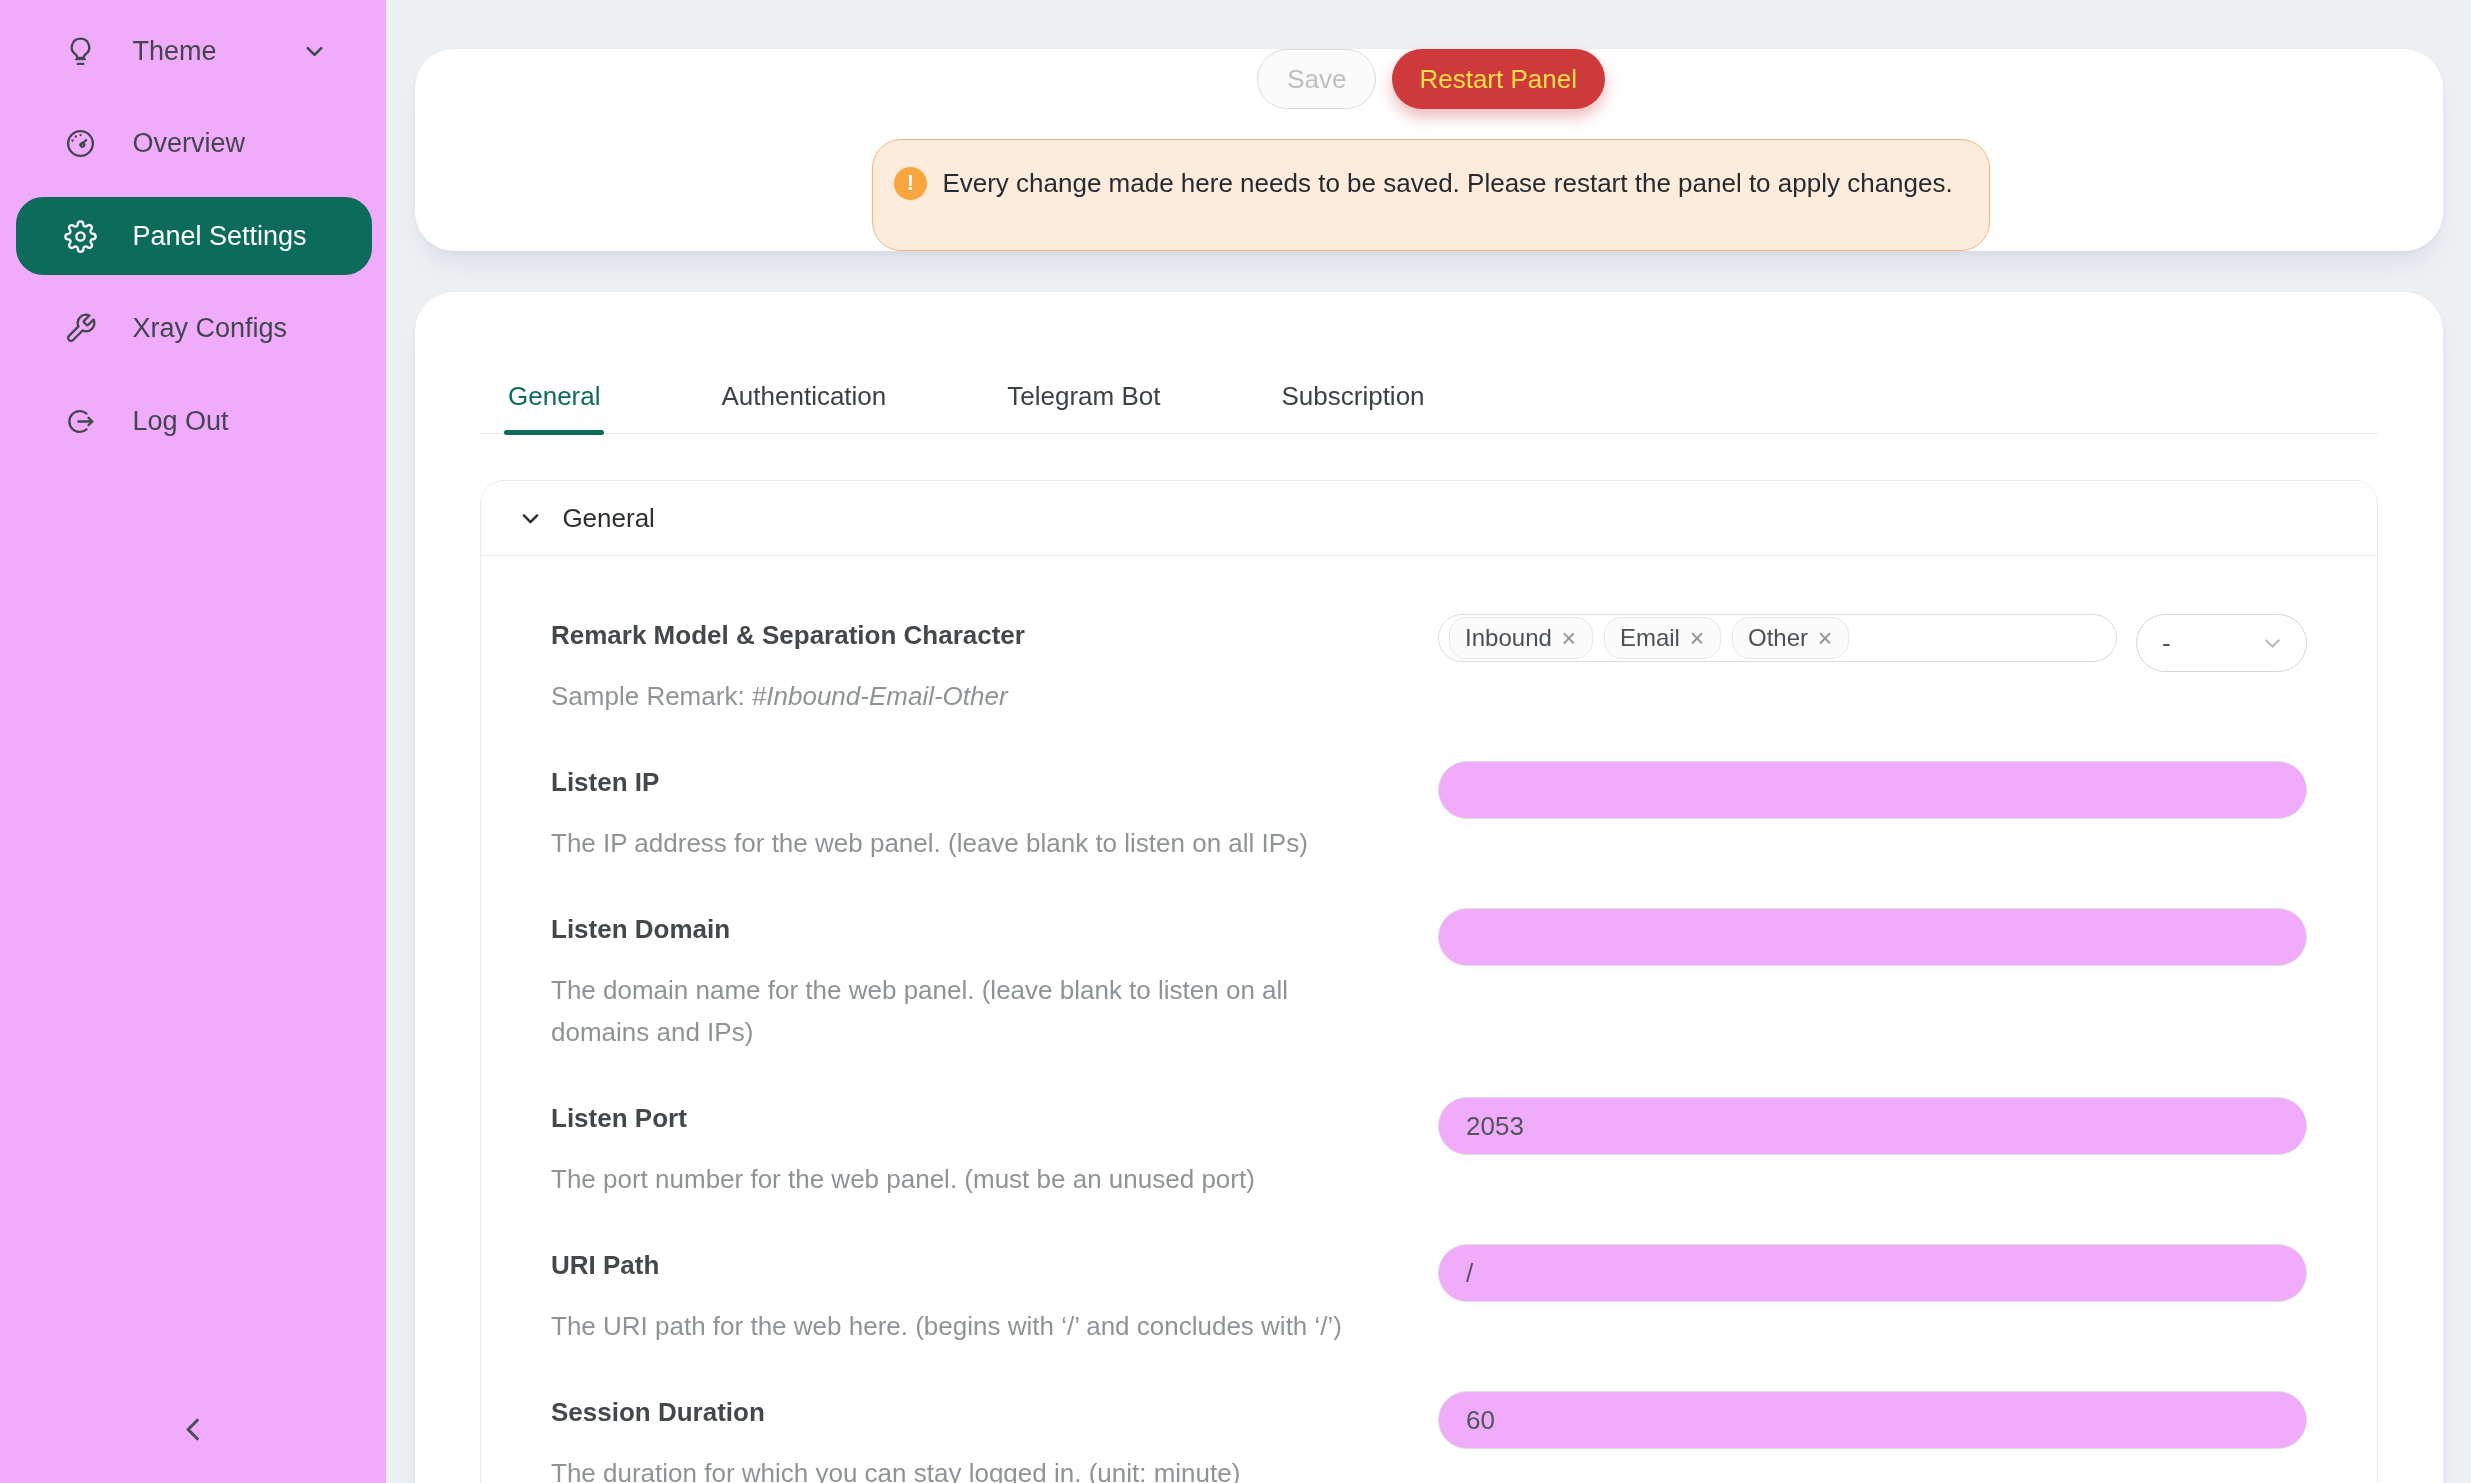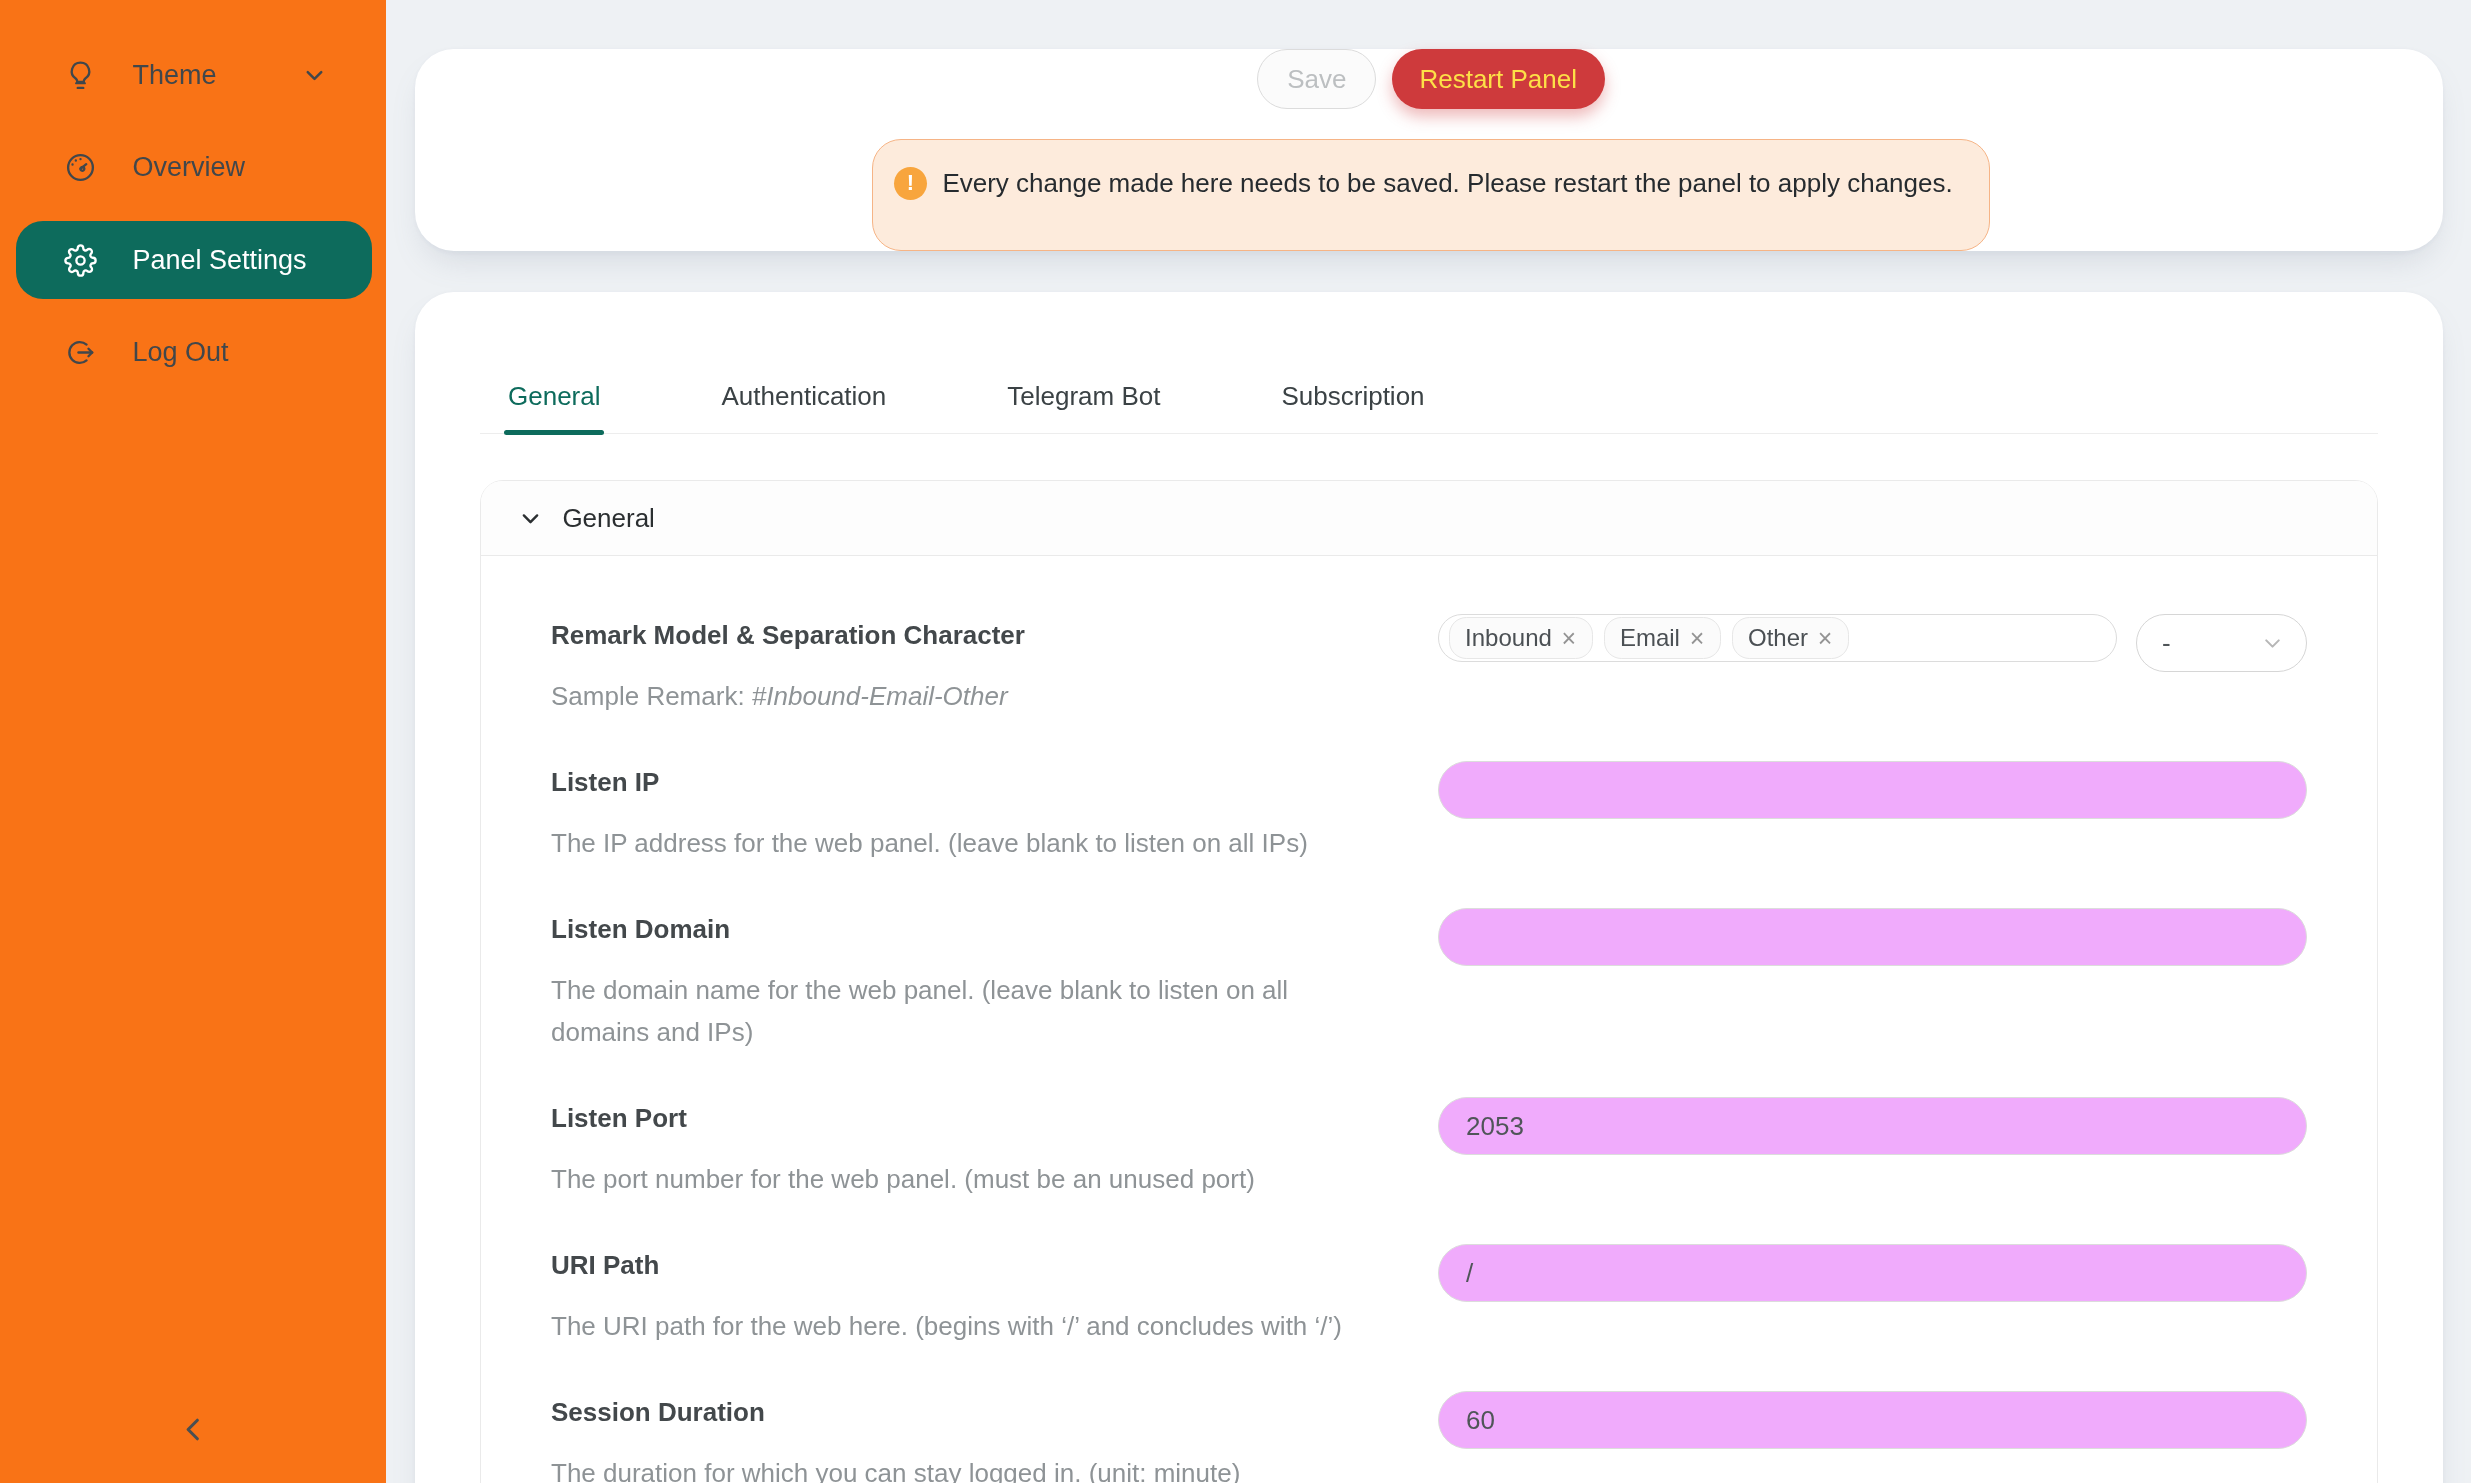--- a/index.html
+++ b/index.html
@@ -25,7 +25,7 @@
   
   .sidebar{
     position:fixed;left:0;top:0;width:386px;height:1483px;
-    background:#f97316;padding-top:36px;
+    background:#f0abfc;padding-top:12px;
   }
   .nav-item{
     position:relative;height:78px;margin:14.5px 14.5px 0 16.4px;

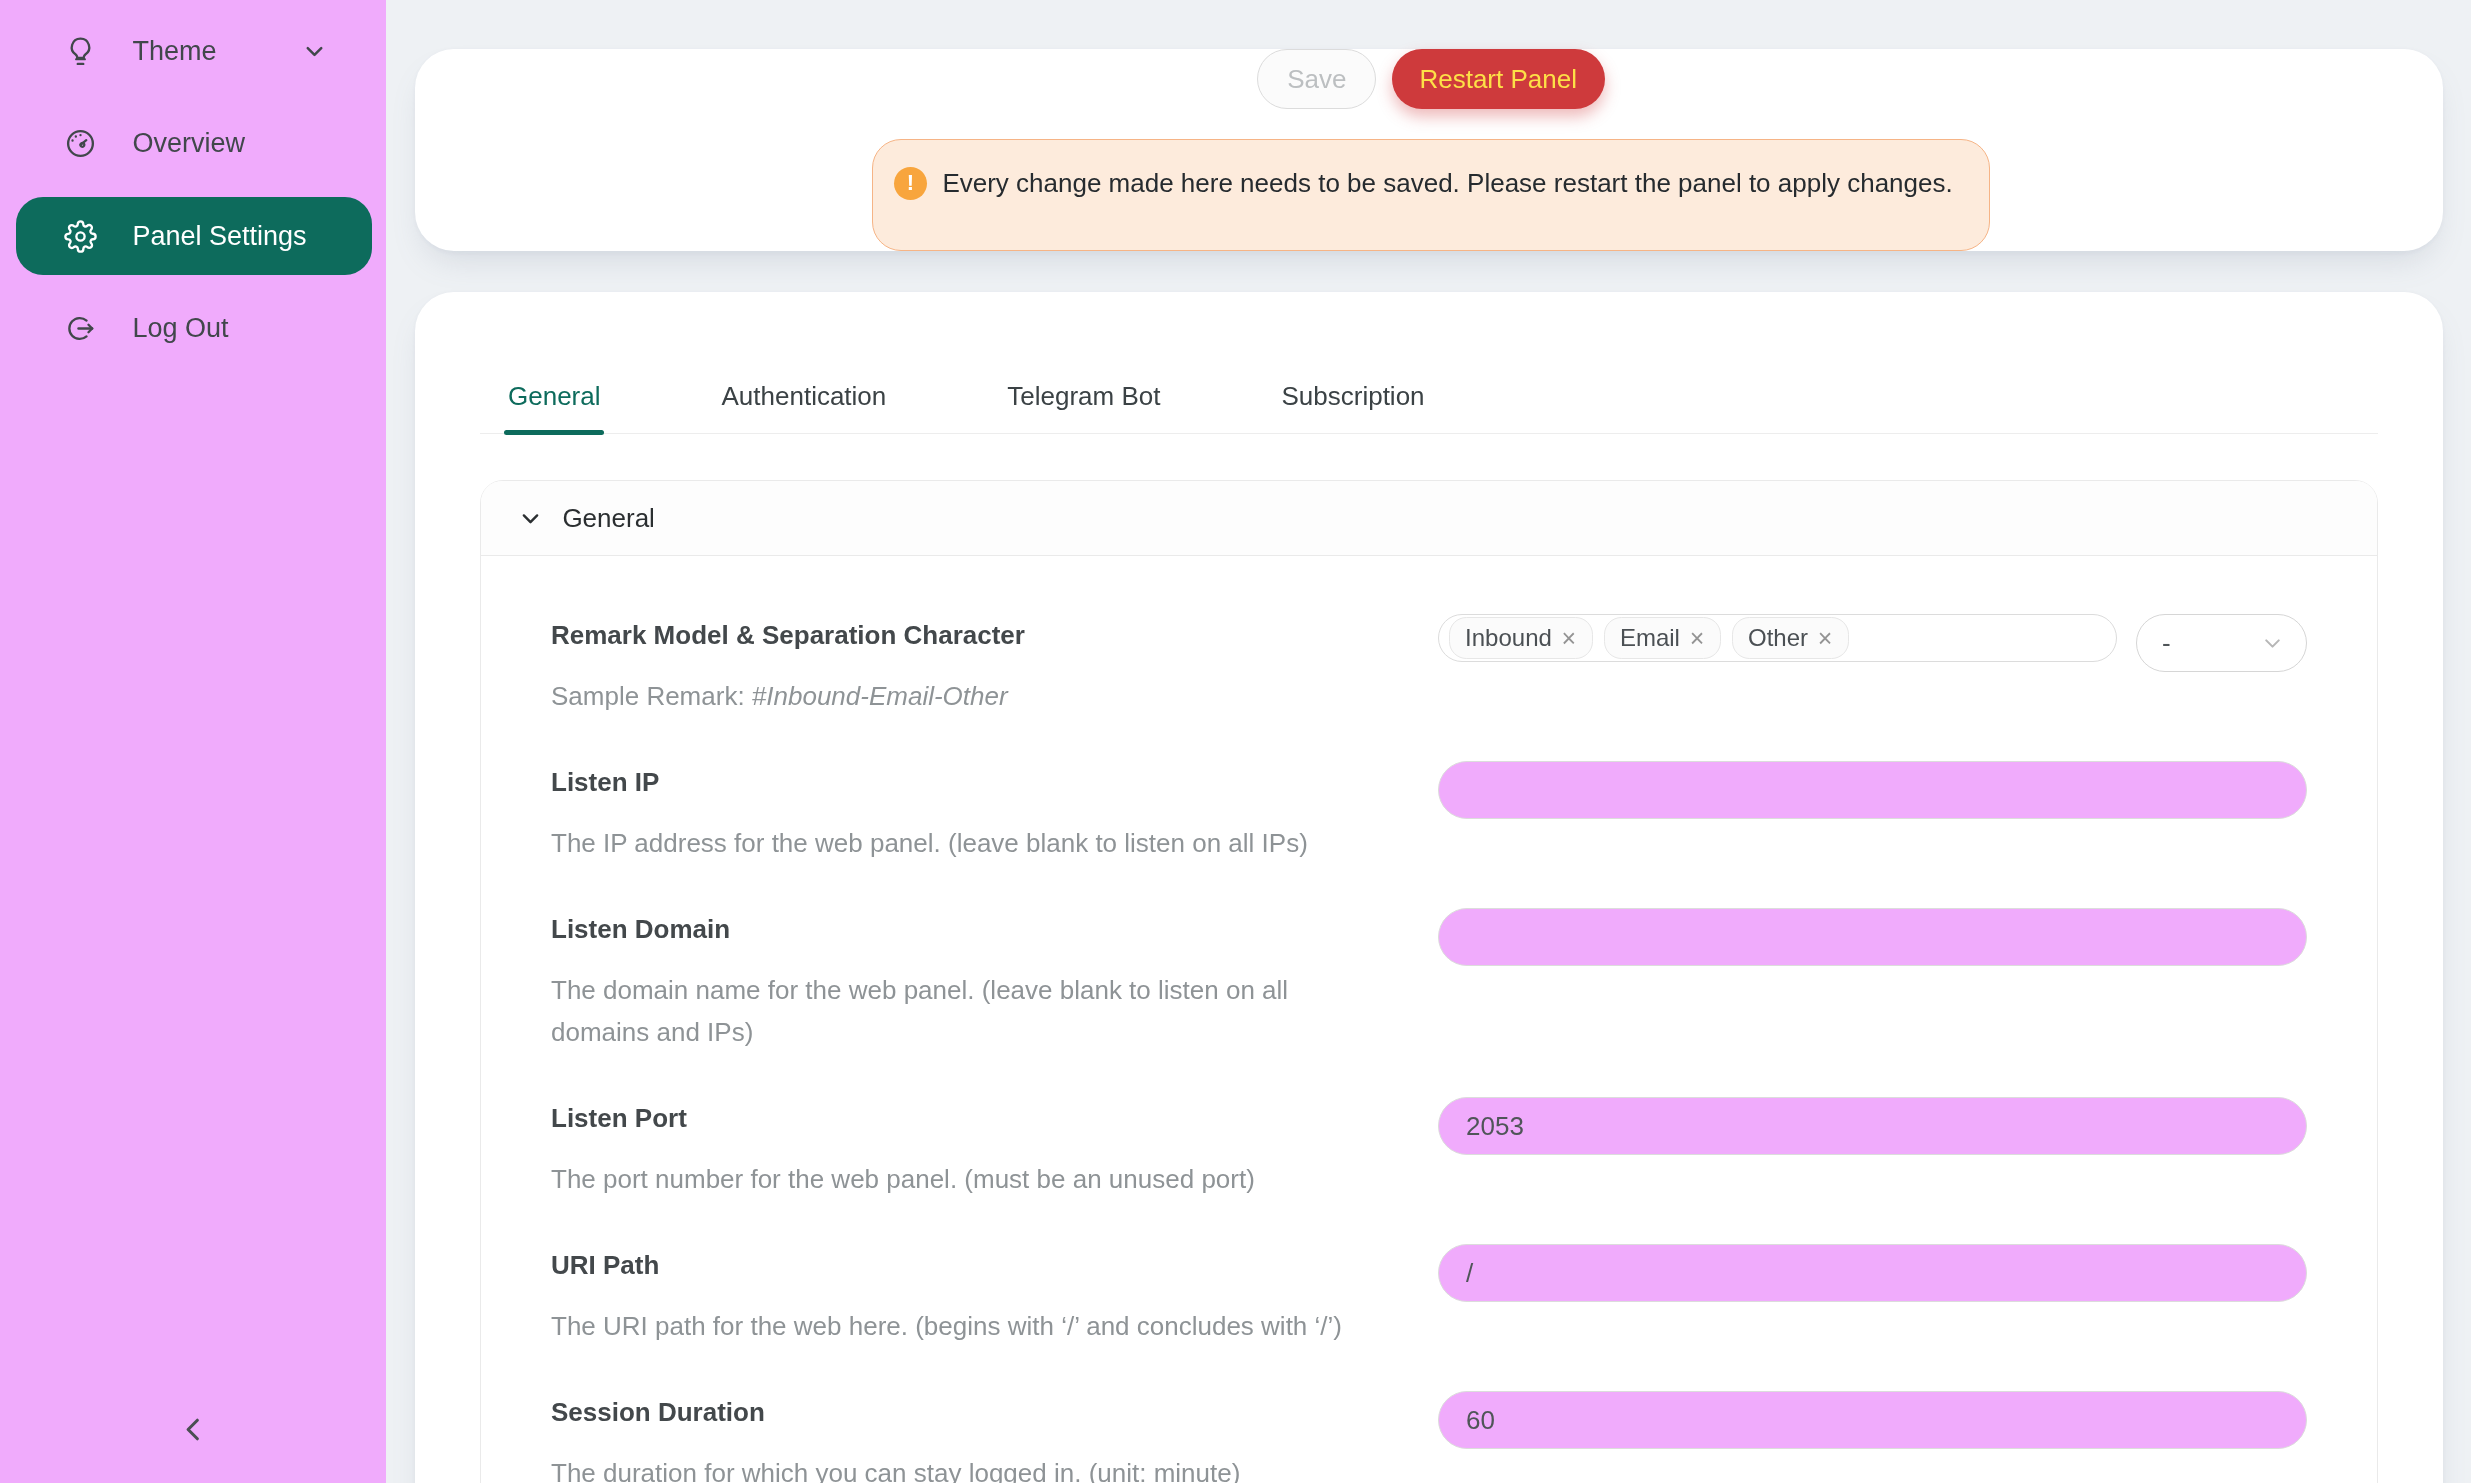--- a/index.html
+++ b/index.html
@@ -179,6 +179,14 @@
     <span class="nlabel">Panel Settings</span>
   </div>
 
+  <div class="nav-item">
+    <span class="nicon">
+      <svg class="ico" viewBox="0 0 24 24">
+          <path d="M14.7 6.3a1 1 0 0 0 0 1.4l1.6 1.6a1 1 0 0 0 1.4 0l3.77-3.77a6 6 0 0 1-7.94 7.94l-6.91 6.91a2.12 2.12 0 0 1-3-3l6.91-6.91a6 6 0 0 1 7.94-7.94l-3.76 3.76z"></path>
+        </svg>
+    </span>
+    <span class="nlabel">Xray Configs</span>
+  </div>
 
   <div class="nav-item">
     <span class="nicon">

